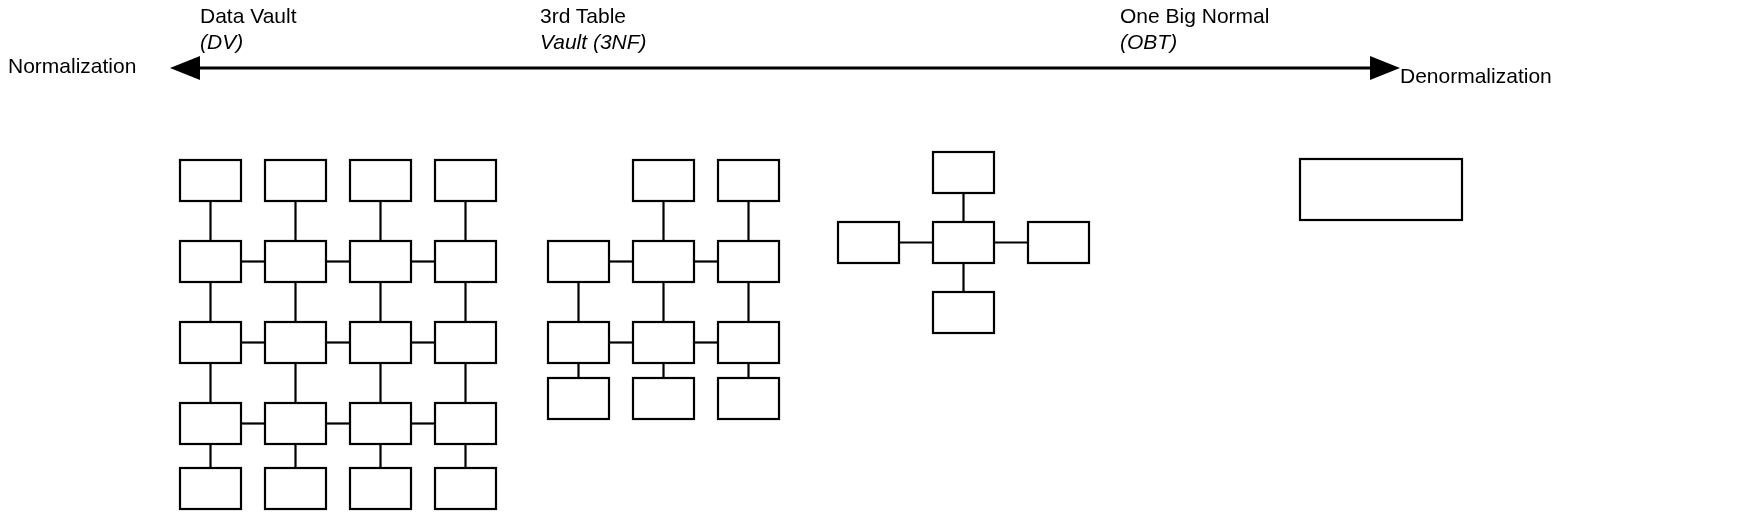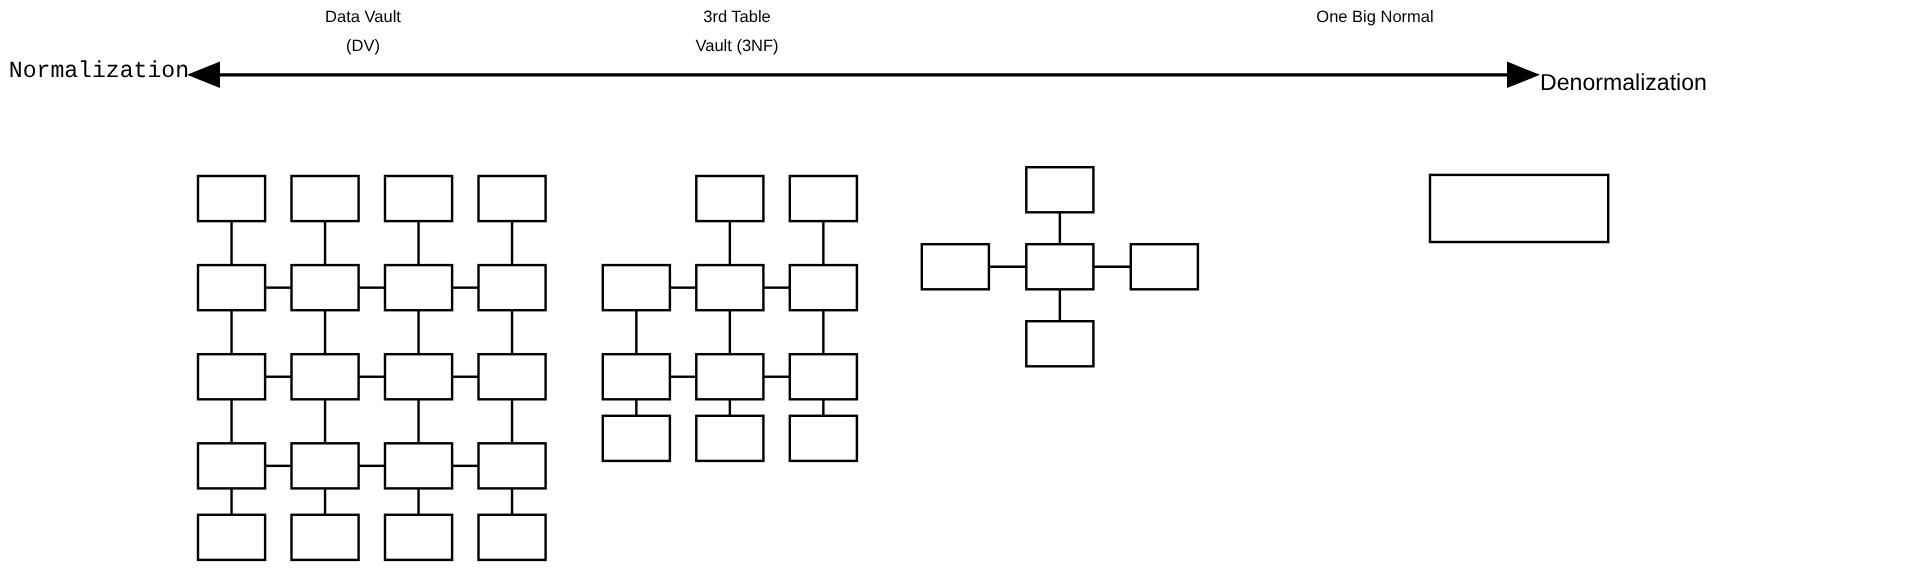--- a/index.html
+++ b/index.html
@@ -33,8 +33,8 @@
 
   .stage-label {
     position: absolute;
-    text-align: center;
-    font-size: 15px;
+    text-align: left;
+    font-size: 21px;
     line-height: 26px;
     white-space: nowrap;
     color: #000;

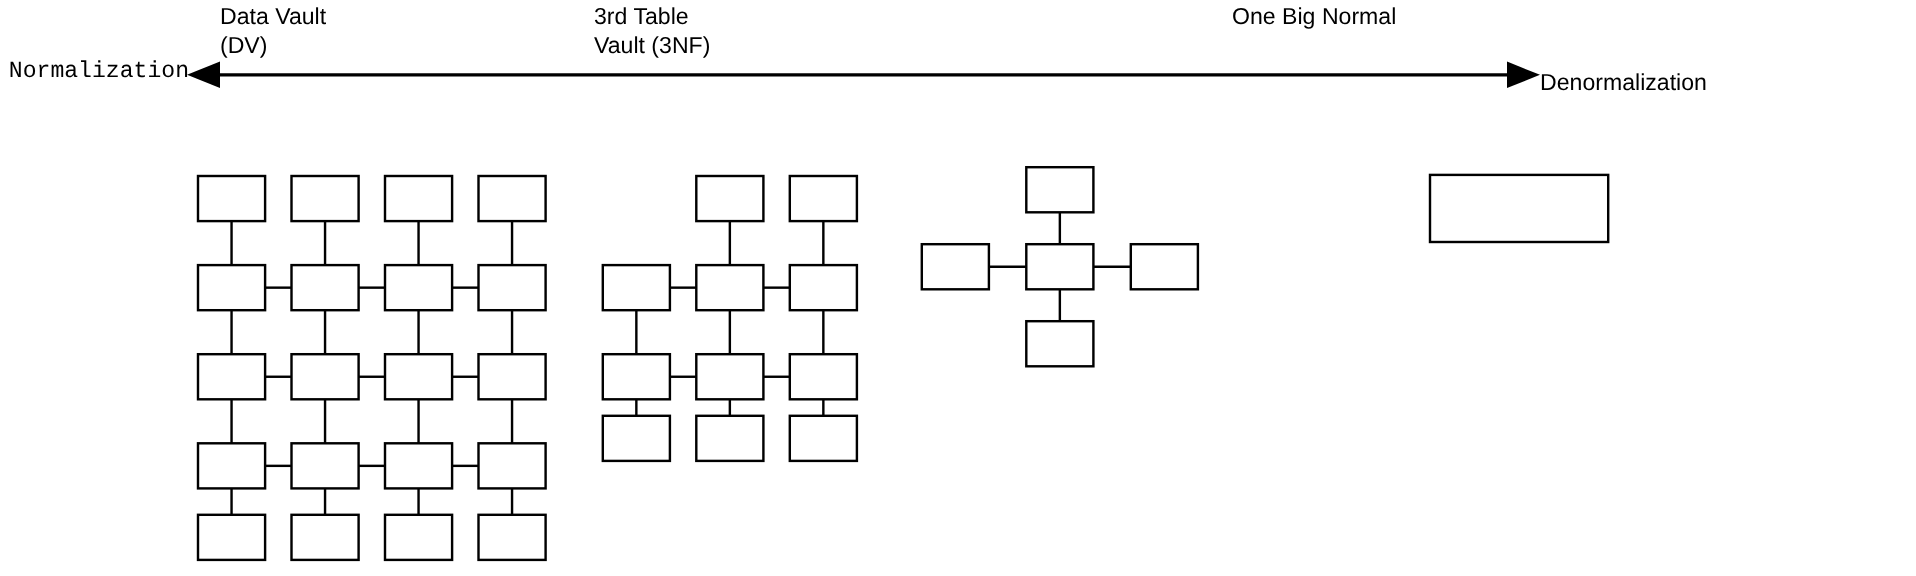--- a/index.html
+++ b/index.html
@@ -39,7 +39,7 @@
     white-space: nowrap;
     color: #000;
   }
-  .stage-label .line2 { display: block; }
+  .stage-label .line2 { display: block; font-style: italic; }
 
   #stage-dv   { left: 200px; top: 3px;  width: 260px; }
   #stage-3nf  { left: 540px; top: 3px;  width: 260px; }

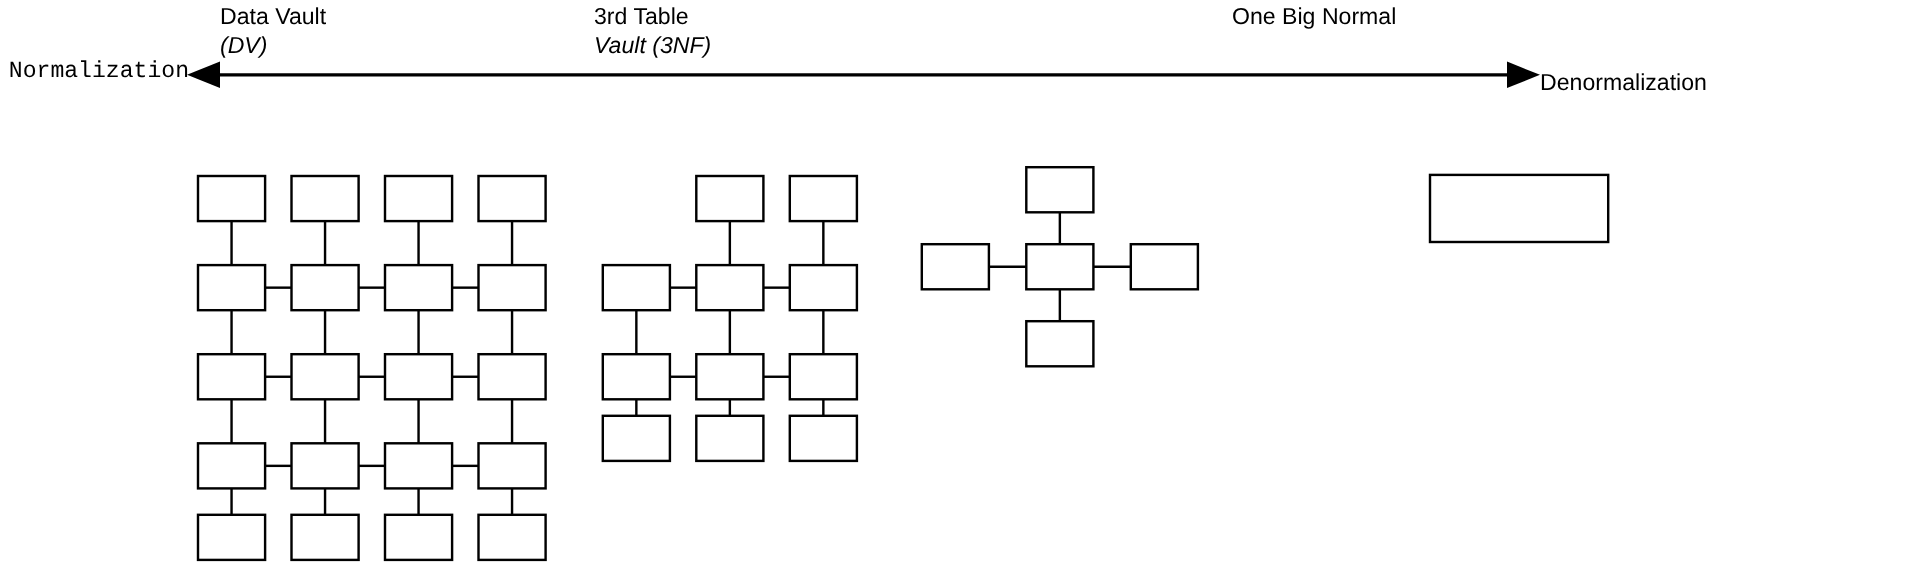--- a/index.html
+++ b/index.html
@@ -109,6 +109,7 @@
 
   <div class="stage-label" id="stage-obt">
     <span>One Big Normal</span>
+    <span class="line2">(OBT)</span>
   </div>
 
   <div class="figure" id="fig-dv">

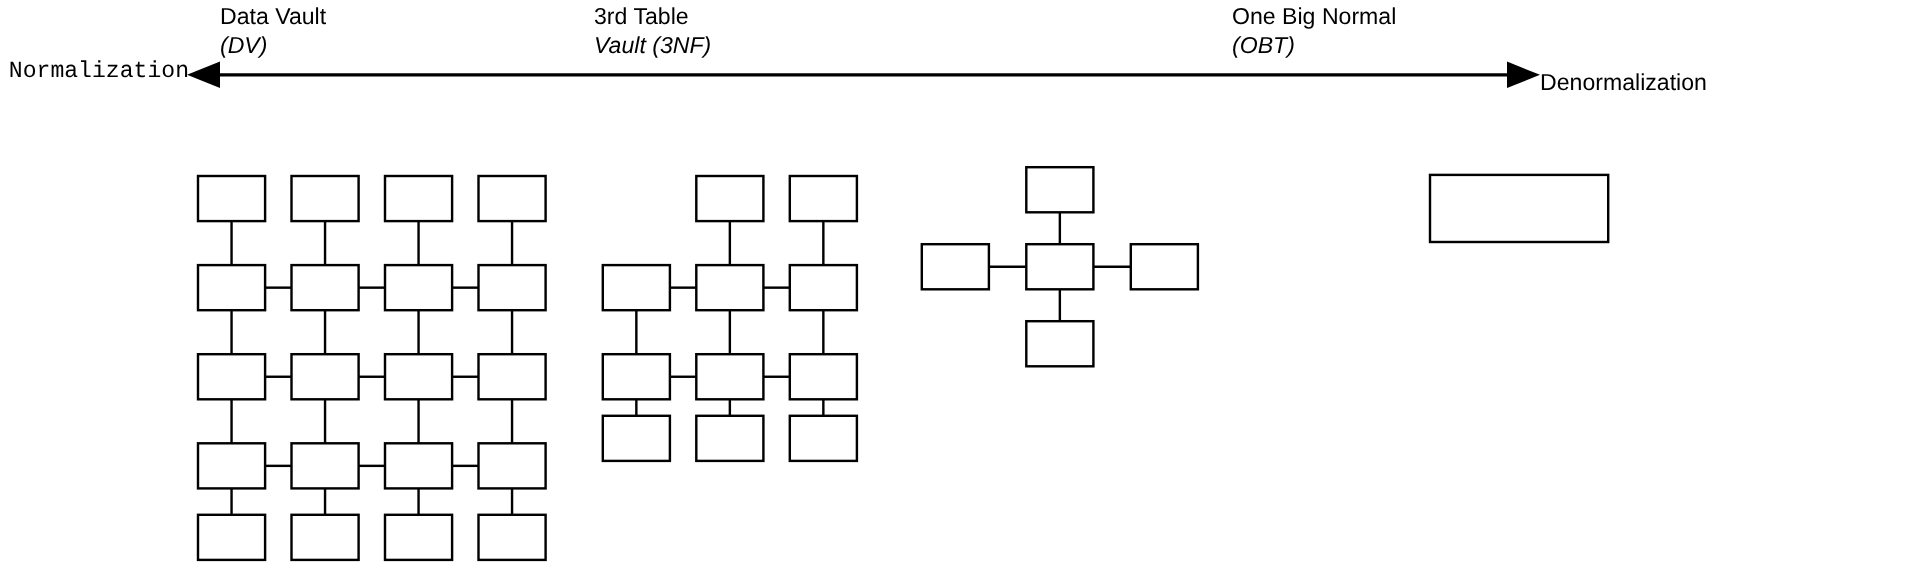--- a/index.html
+++ b/index.html
@@ -28,7 +28,7 @@
     white-space: nowrap;
     color: #000;
   }
-  #label-normalization { left: 8px;  top: 54px; font-family: Liberation Mono, monospace; }
+  #label-normalization { left: 8px;  top: 54px; }
   #label-denormalization { left: 1400px; top: 54px; margin-top: 10px; }
 
   .stage-label {

